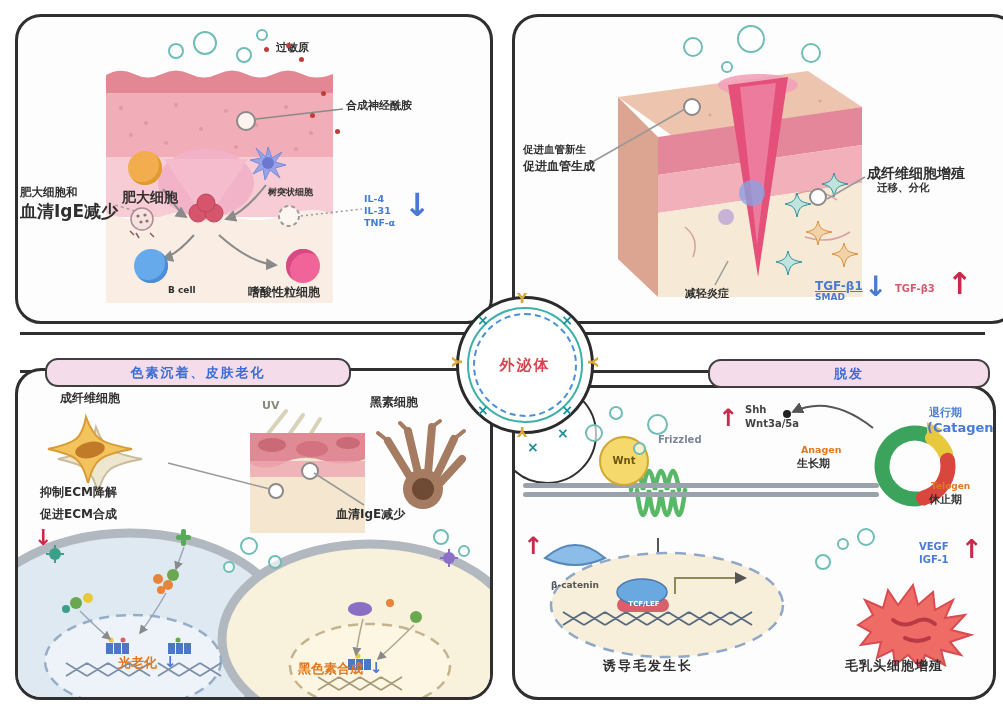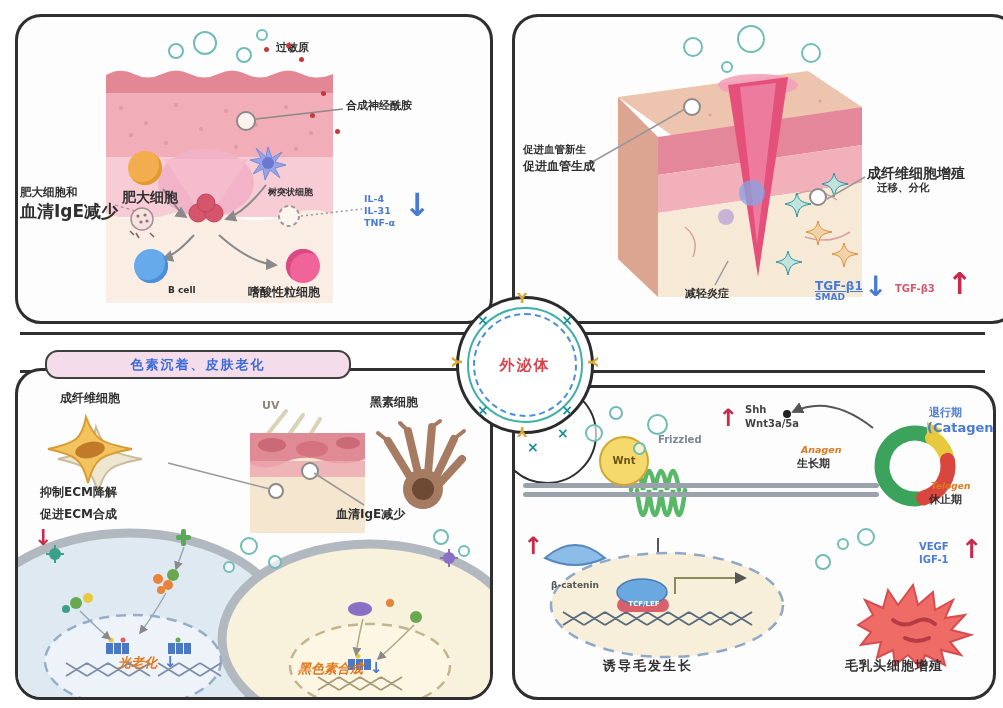--- a/index.html
+++ b/index.html
@@ -360,7 +360,7 @@
     <div class="lbl" style="left:330px;top:270px;font-size:13px;letter-spacing:1px;">毛乳头细胞增殖</div>
   </div>
 
-  <div class="pill" style="left:45px;top:350px;width:302px;justify-content:center;">
+  <div class="pill" style="left:45px;top:358px;width:302px;justify-content:center;">
     <span>色素沉着、皮肤老化</span>
   </div>
 

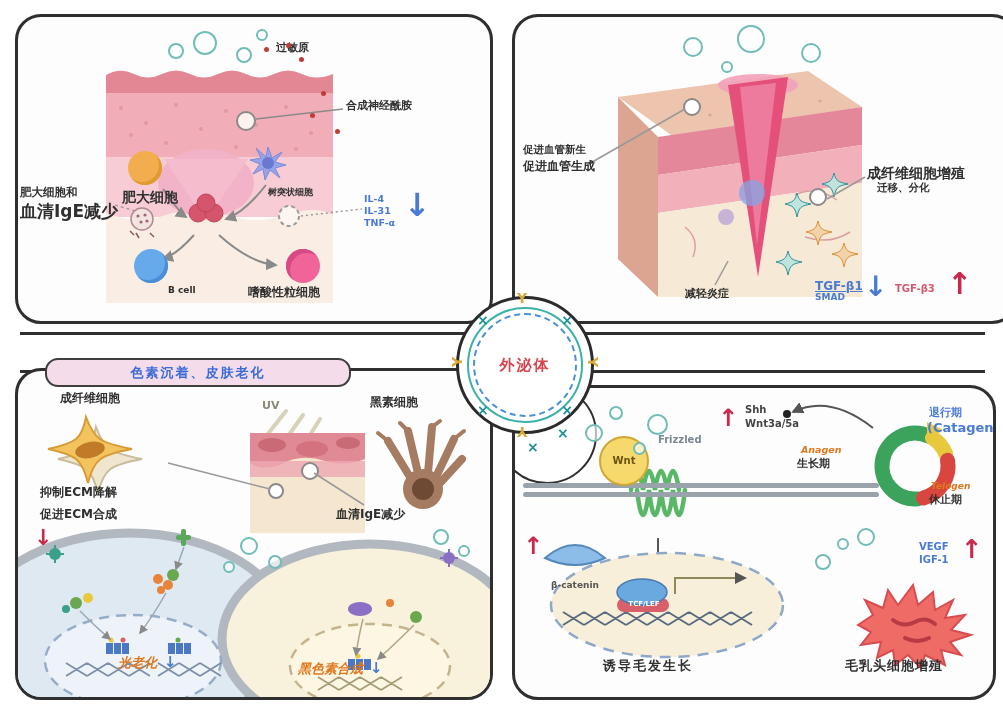--- a/index.html
+++ b/index.html
@@ -363,6 +363,9 @@
   <div class="pill" style="left:45px;top:358px;width:302px;justify-content:center;">
     <span>色素沉着、皮肤老化</span>
   </div>
+  <div class="pill" style="left:708px;top:359px;width:278px;">
+    <span>脱发</span>
+  </div>
 
   <div class="center-exo">
     <div class="ring1"></div>

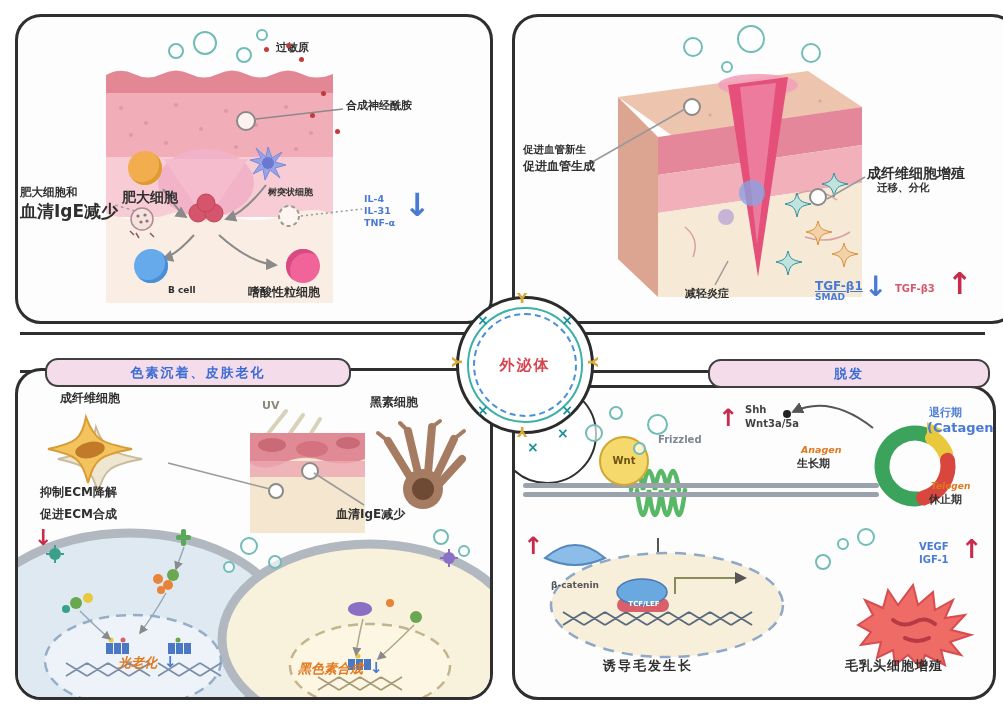--- a/index.html
+++ b/index.html
@@ -15,7 +15,7 @@
   .rdot{position:absolute;width:5px;height:5px;background:#c23b3b;border-radius:50%;}
   .cell{position:absolute;border-radius:50%;}
   .arrow{position:absolute;font-weight:bold;line-height:1;}
-  .blue{color:#4a7bd4;} .red{color:#c9294a;} .orange{color:#e07820;font-style:italic;}
+  .blue{color:#4a7bd4;} .red{color:#c9294a;} .orange{color:#e07820;}
   .center-exo{position:absolute;left:456px;top:296px;width:132px;height:132px;border-radius:50%;
         background:#ffffff;border:3.5px solid #2b2b2b;z-index:5;}
   .ring1{position:absolute;inset:8px;border:2px solid #3db0a8;border-radius:50%;}

